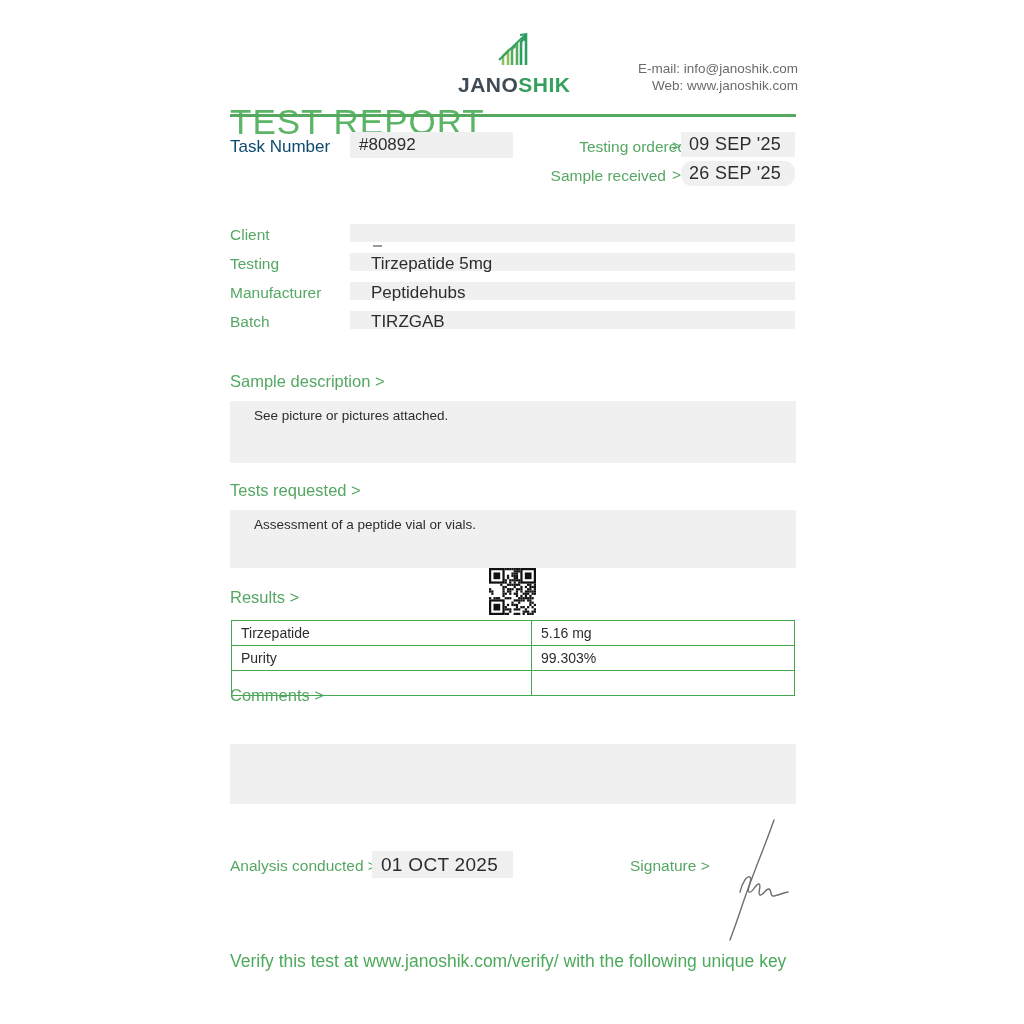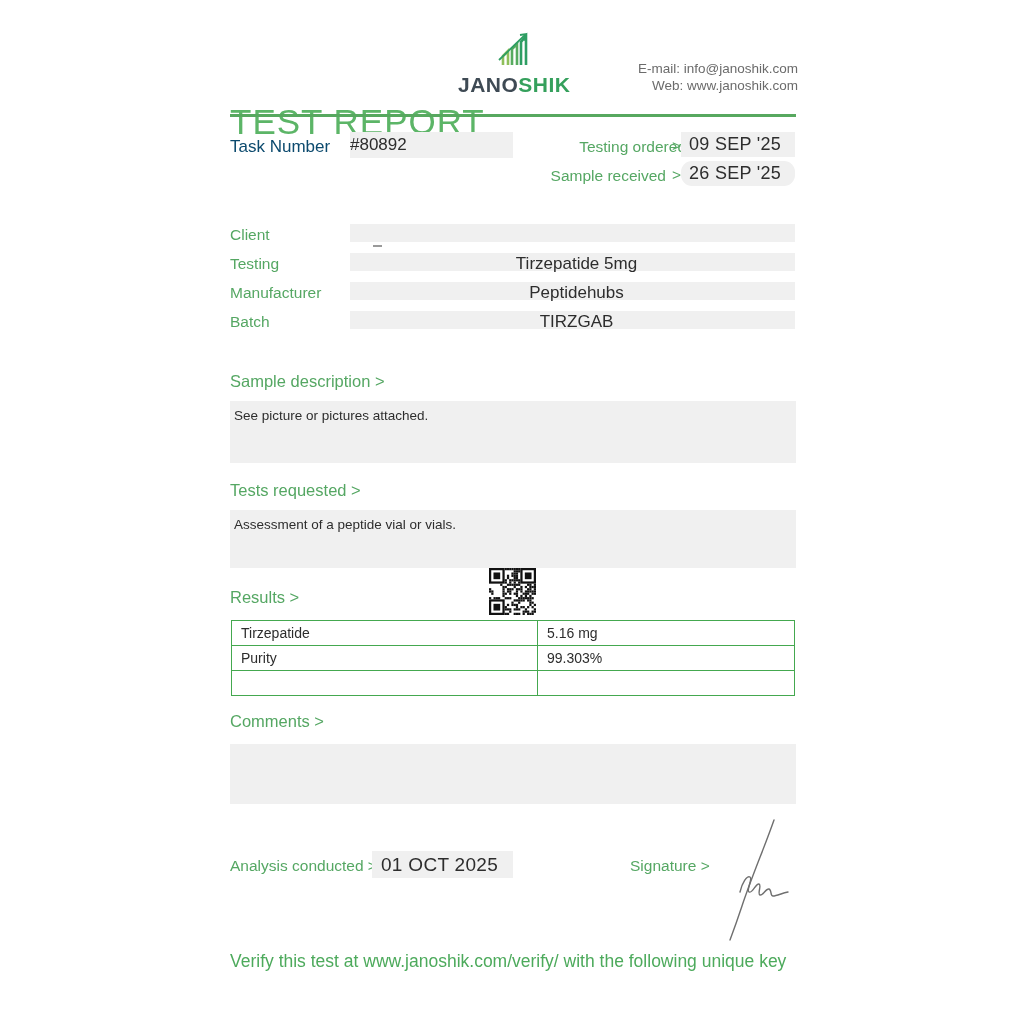--- a/index.html
+++ b/index.html
@@ -17,7 +17,7 @@
   #divider{left:230px;top:114px;width:566px;height:3px;background:#57a85f;}
   .grey-box{background:#f0f0f0;}
   #task-label{left:230px;top:137px;font-size:17px;color:#0c4a6e;}
-  #task-box{left:350px;top:132px;width:163px;height:26px;line-height:26px;font-size:17px;box-sizing:border-box;}
+  #task-box{left:350px;top:132px;width:163px;height:26px;line-height:26px;font-size:17px;padding-left:9px;box-sizing:border-box;}
   #ordered-label{left:560px;top:138px;width:126px;text-align:right;font-size:15.5px;}
   #ordered-gt{left:672px;top:137px;font-size:15.5px;}
   #ordered-box{left:681px;top:132px;width:114px;height:25px;line-height:25px;font-size:18px;padding-left:8px;box-sizing:border-box;letter-spacing:.3px;}

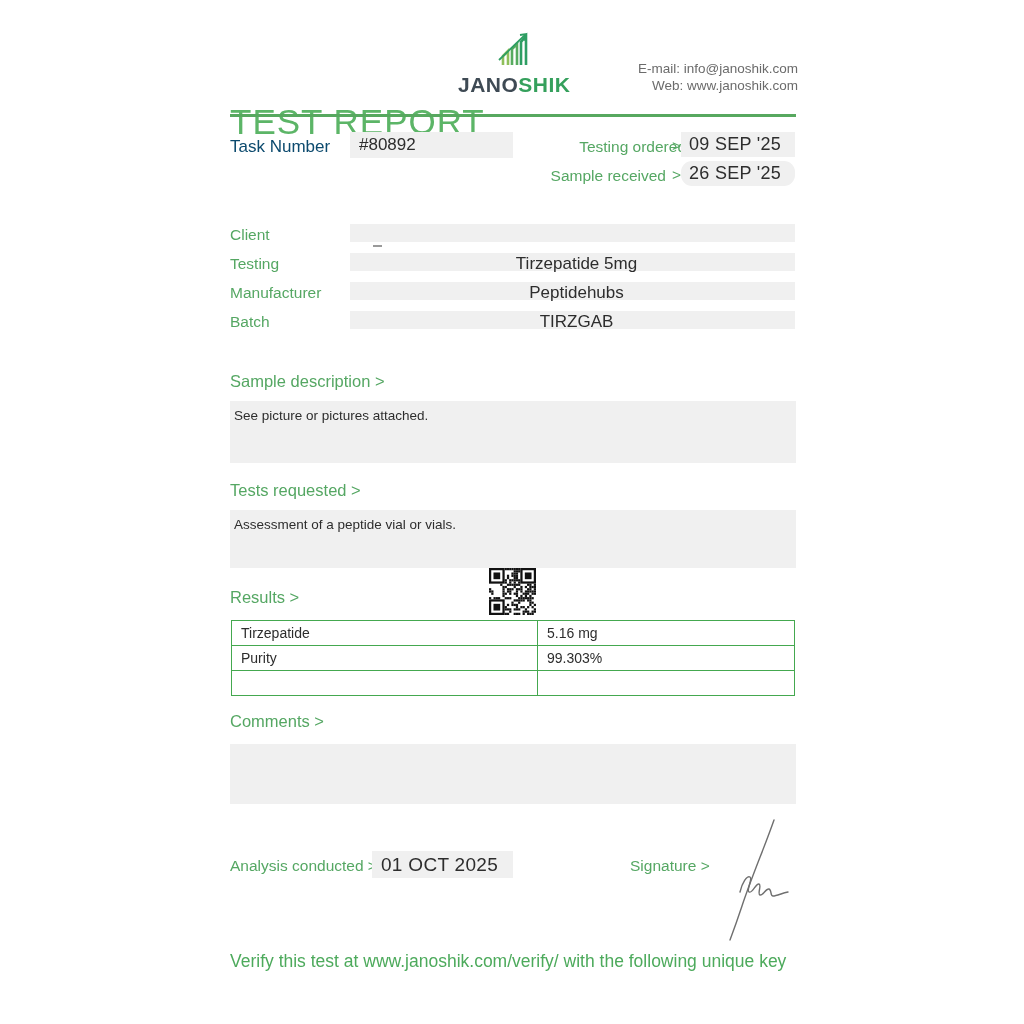--- a/index.html
+++ b/index.html
@@ -27,7 +27,7 @@
 
   
   .detail-label{left:230px;font-size:15.5px;color:#55a763;height:22px;line-height:22px;}
-  .detail-box{left:350px;width:445px;height:18px;line-height:22px;font-size:17px;padding-left:8px;box-sizing:border-box;text-align:center;}
+  .detail-box{left:350px;width:445px;height:18px;line-height:22px;font-size:17px;padding-left:21px;box-sizing:border-box;}
   #redaction-mark{left:373px;top:245px;width:9px;height:2px;background:#9a9a9a;}
 
   

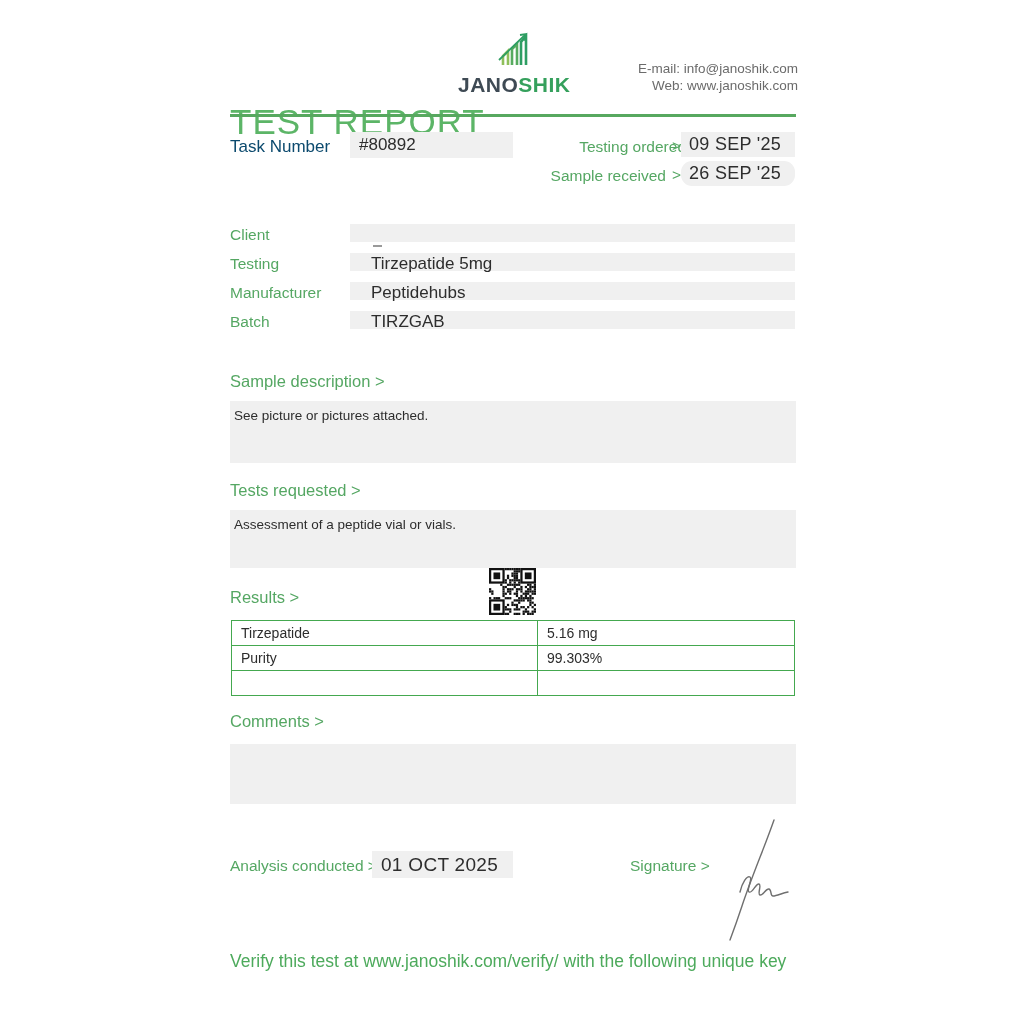--- a/index.html
+++ b/index.html
@@ -32,7 +32,7 @@
 
   
   .section-label{left:230px;font-size:16.5px;color:#55a763;}
-  .section-box{left:230px;width:566px;background:#f0f0f0;font-size:13.5px;padding:7px 4px;box-sizing:border-box;}
+  .section-box{left:230px;width:566px;background:#f0f0f0;font-size:13.5px;padding:7px 24px;box-sizing:border-box;}
 
   
   #results-table{left:231px;top:620px;width:564px;border-collapse:collapse;}

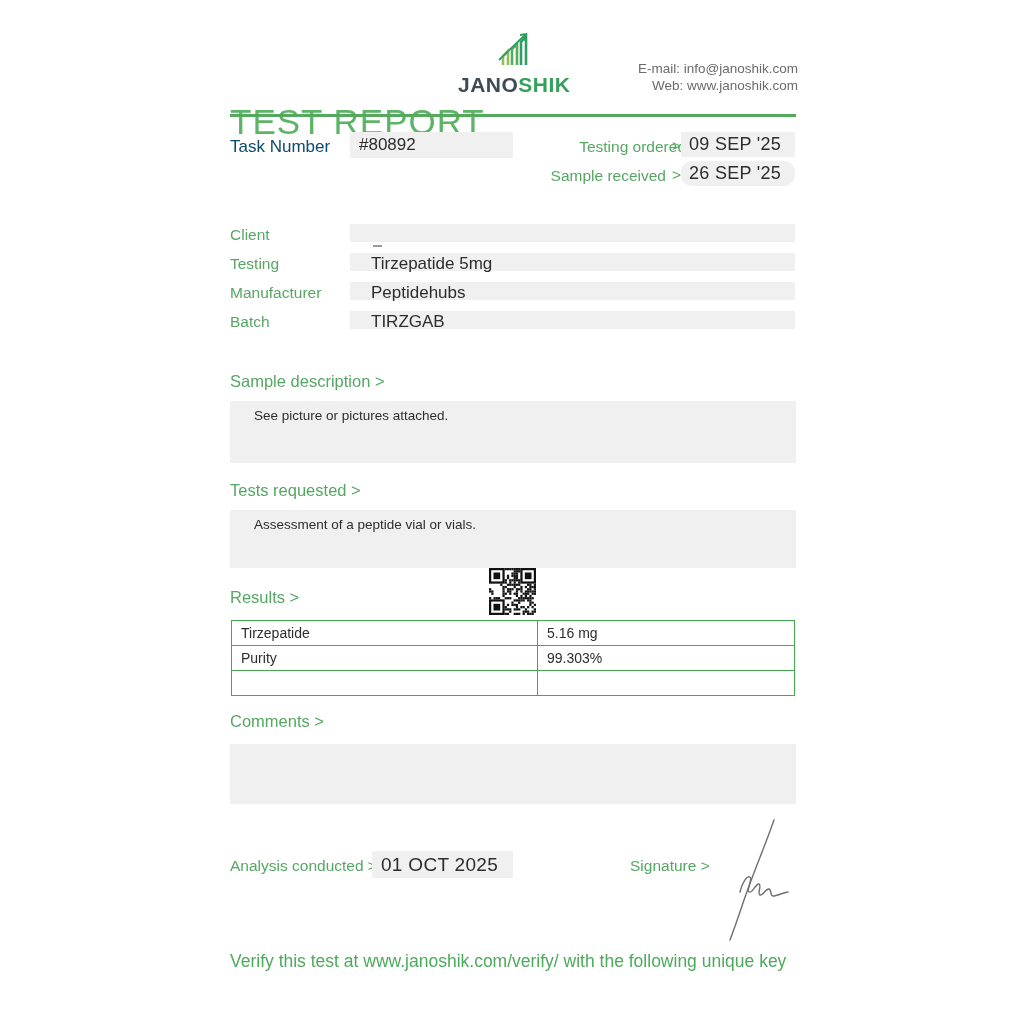--- a/index.html
+++ b/index.html
@@ -36,7 +36,7 @@
 
   
   #results-table{left:231px;top:620px;width:564px;border-collapse:collapse;}
-  #results-table td{border:1px solid #44a84f;font-size:14px;padding:0 16px 0 9px;height:24px;margin-top:32px;}
+  #results-table td{border:1px solid #44a84f;font-size:14px;padding:0 10px 0 9px;height:24px;margin-top:32px;}
   #results-table td.c1{width:280px;}
 
   

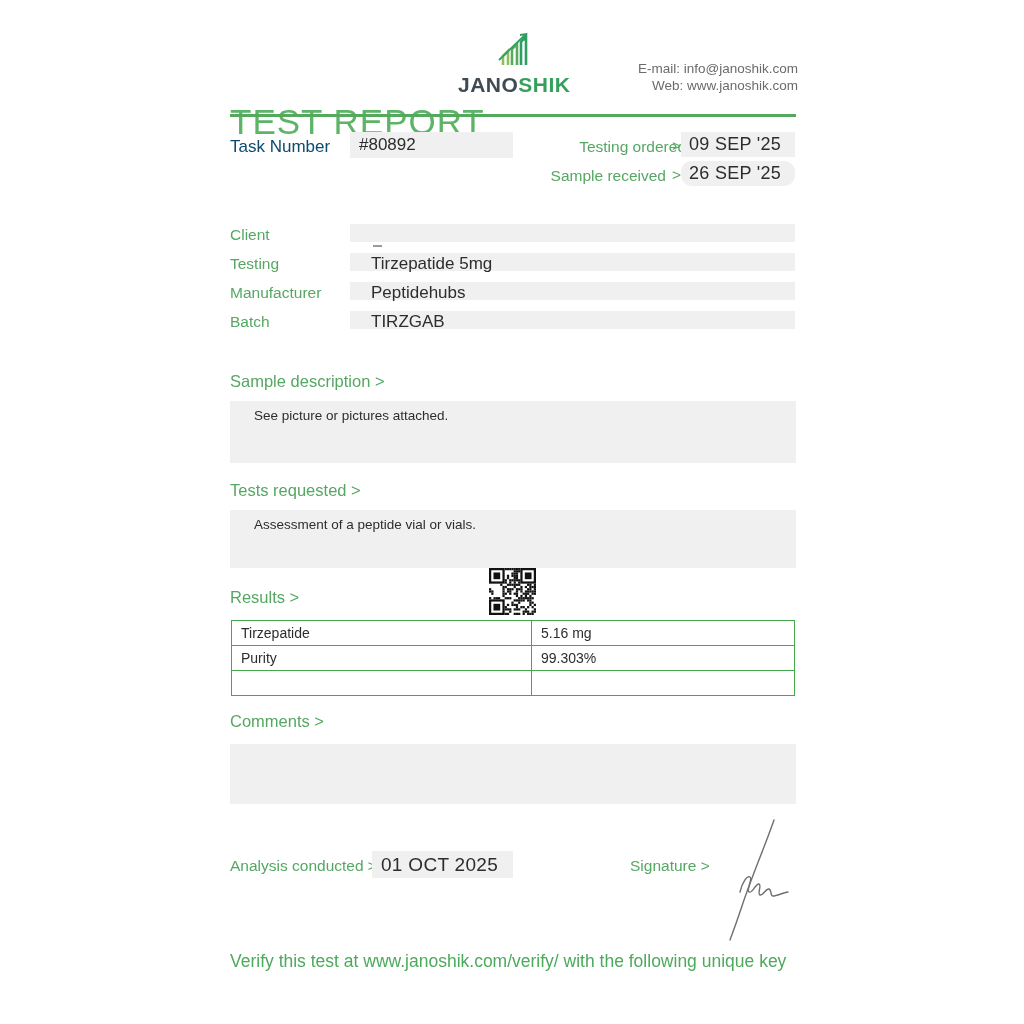--- a/index.html
+++ b/index.html
@@ -288,7 +288,7 @@
   </tbody>
     </table>
 
-  <div class="abs section-label" style="top:712px">Comments &gt;</div>
+  <div class="abs section-label" style="top:686px">Comments &gt;</div>
   <div class="abs section-box" style="top:744px;height:60px"></div>
 
   <div class="abs green" id="analysis-label">Analysis conducted &gt;</div>

